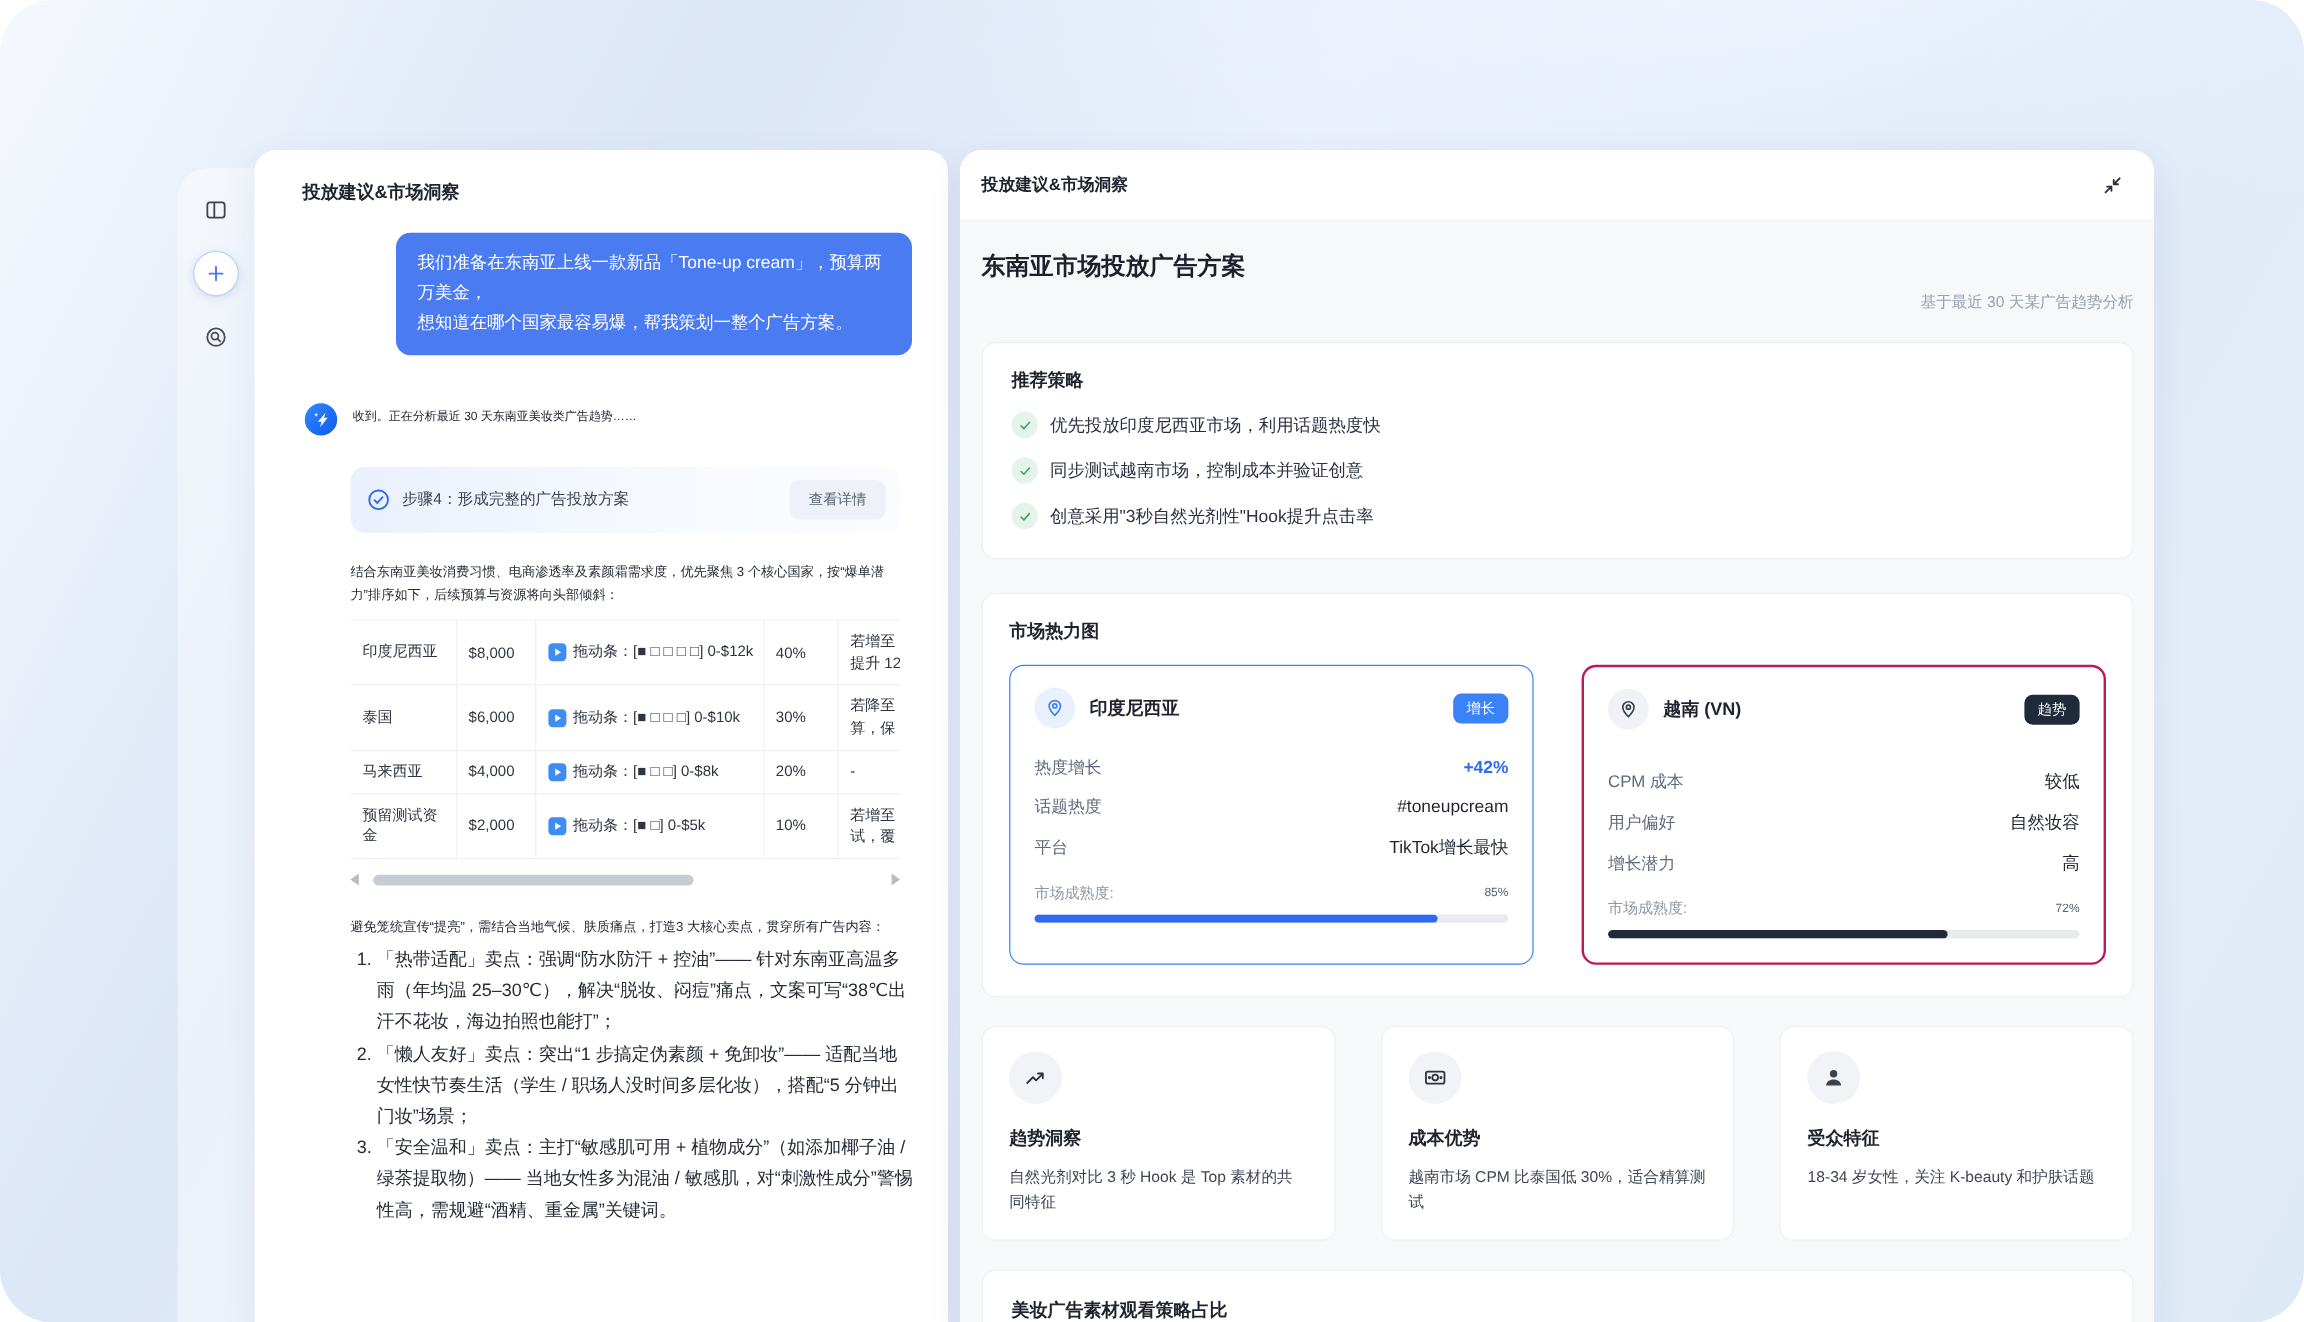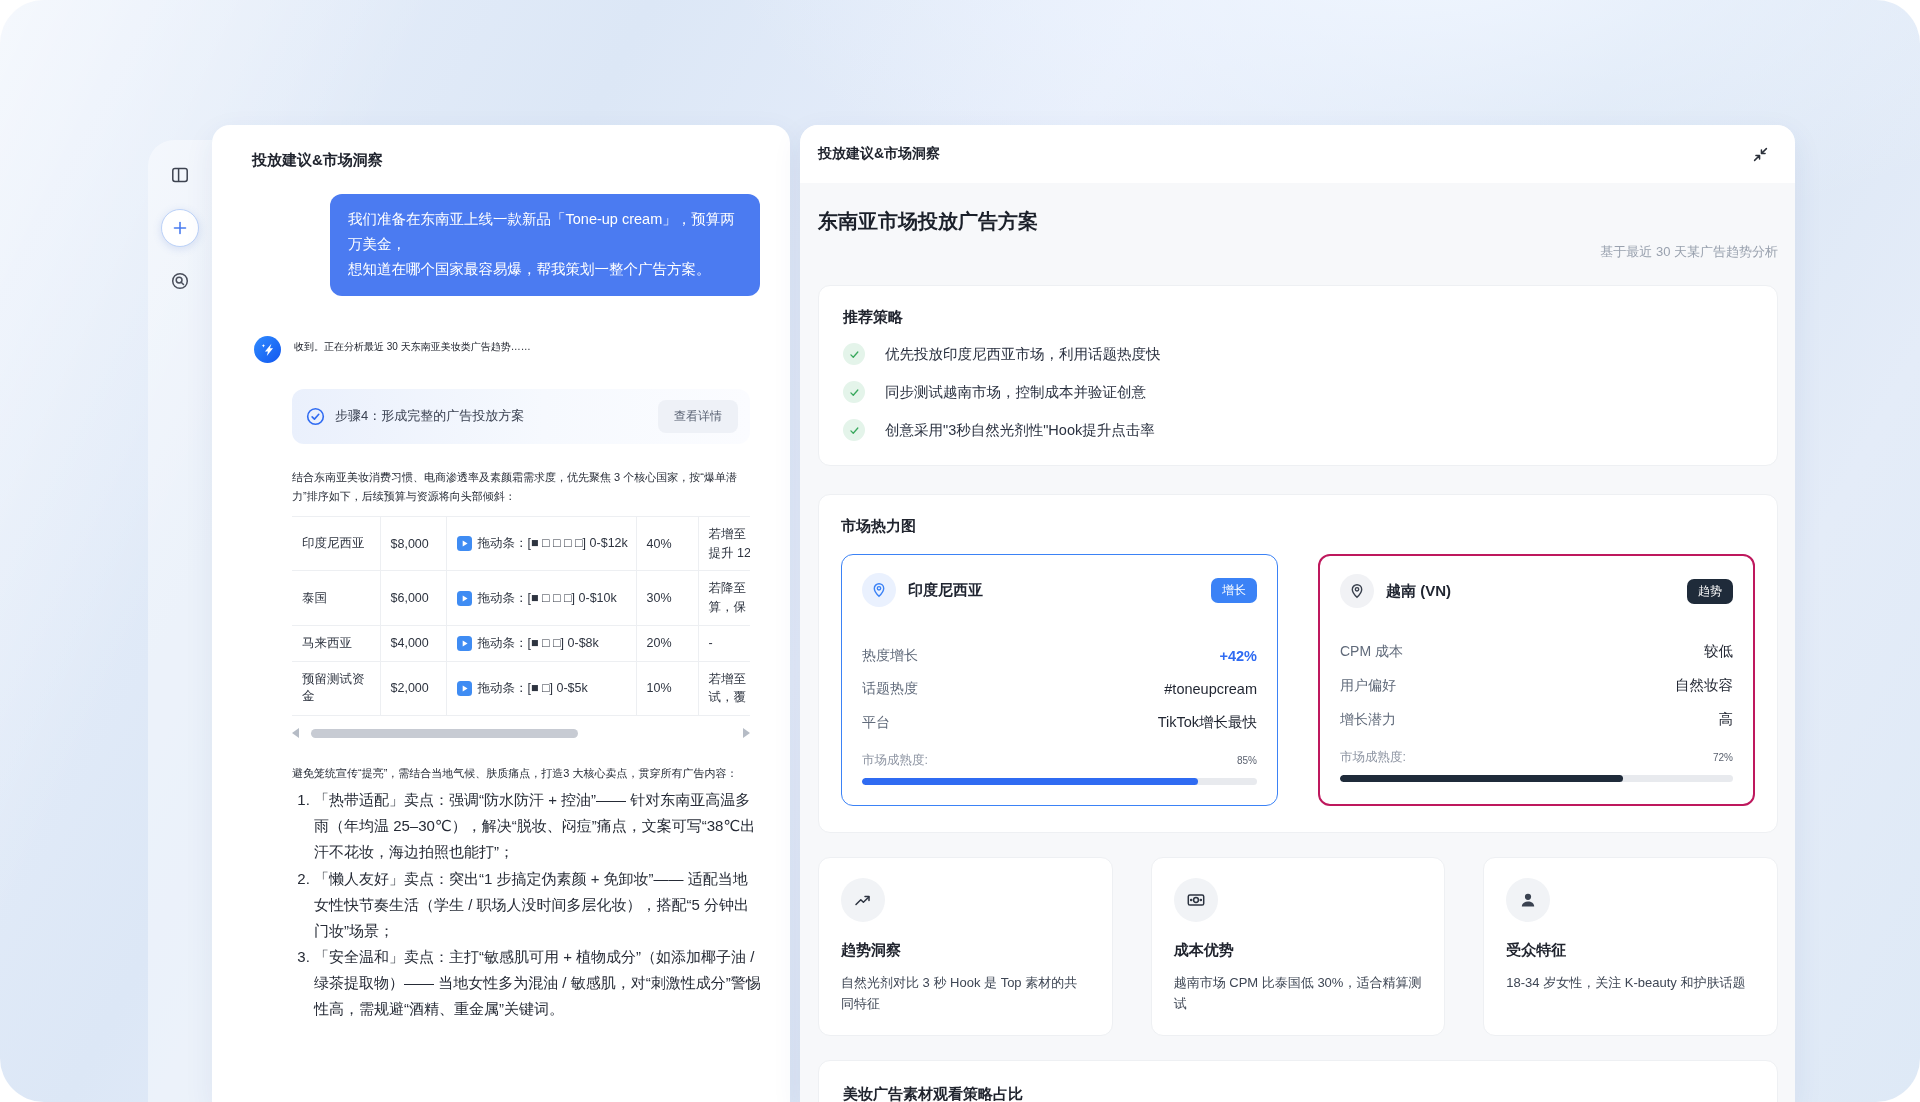--- a/index.html
+++ b/index.html
@@ -68,7 +68,7 @@
   .card{background:#fff;border:1px solid #eef0f3;border-radius:12px;}
   .strategy{margin-top:24px;padding:22px 24px 24px;}
   .card-title{font-size:15px;font-weight:700;color:#20242e;}
-  .strat-row{display:flex;align-items:center;gap:20px;margin-top:16px;}
+  .strat-row{display:flex;align-items:center;gap:10px;margin-top:16px;}
   .strat-row .txt{font-size:14.5px;color:#2a3140;}
   .chk{flex:0 0 22px;width:22px;height:22px;border-radius:50%;background:#e4f4ea;display:flex;align-items:center;justify-content:center;}
   .heatmap{margin-top:28px;padding:22px 22px 26px;}

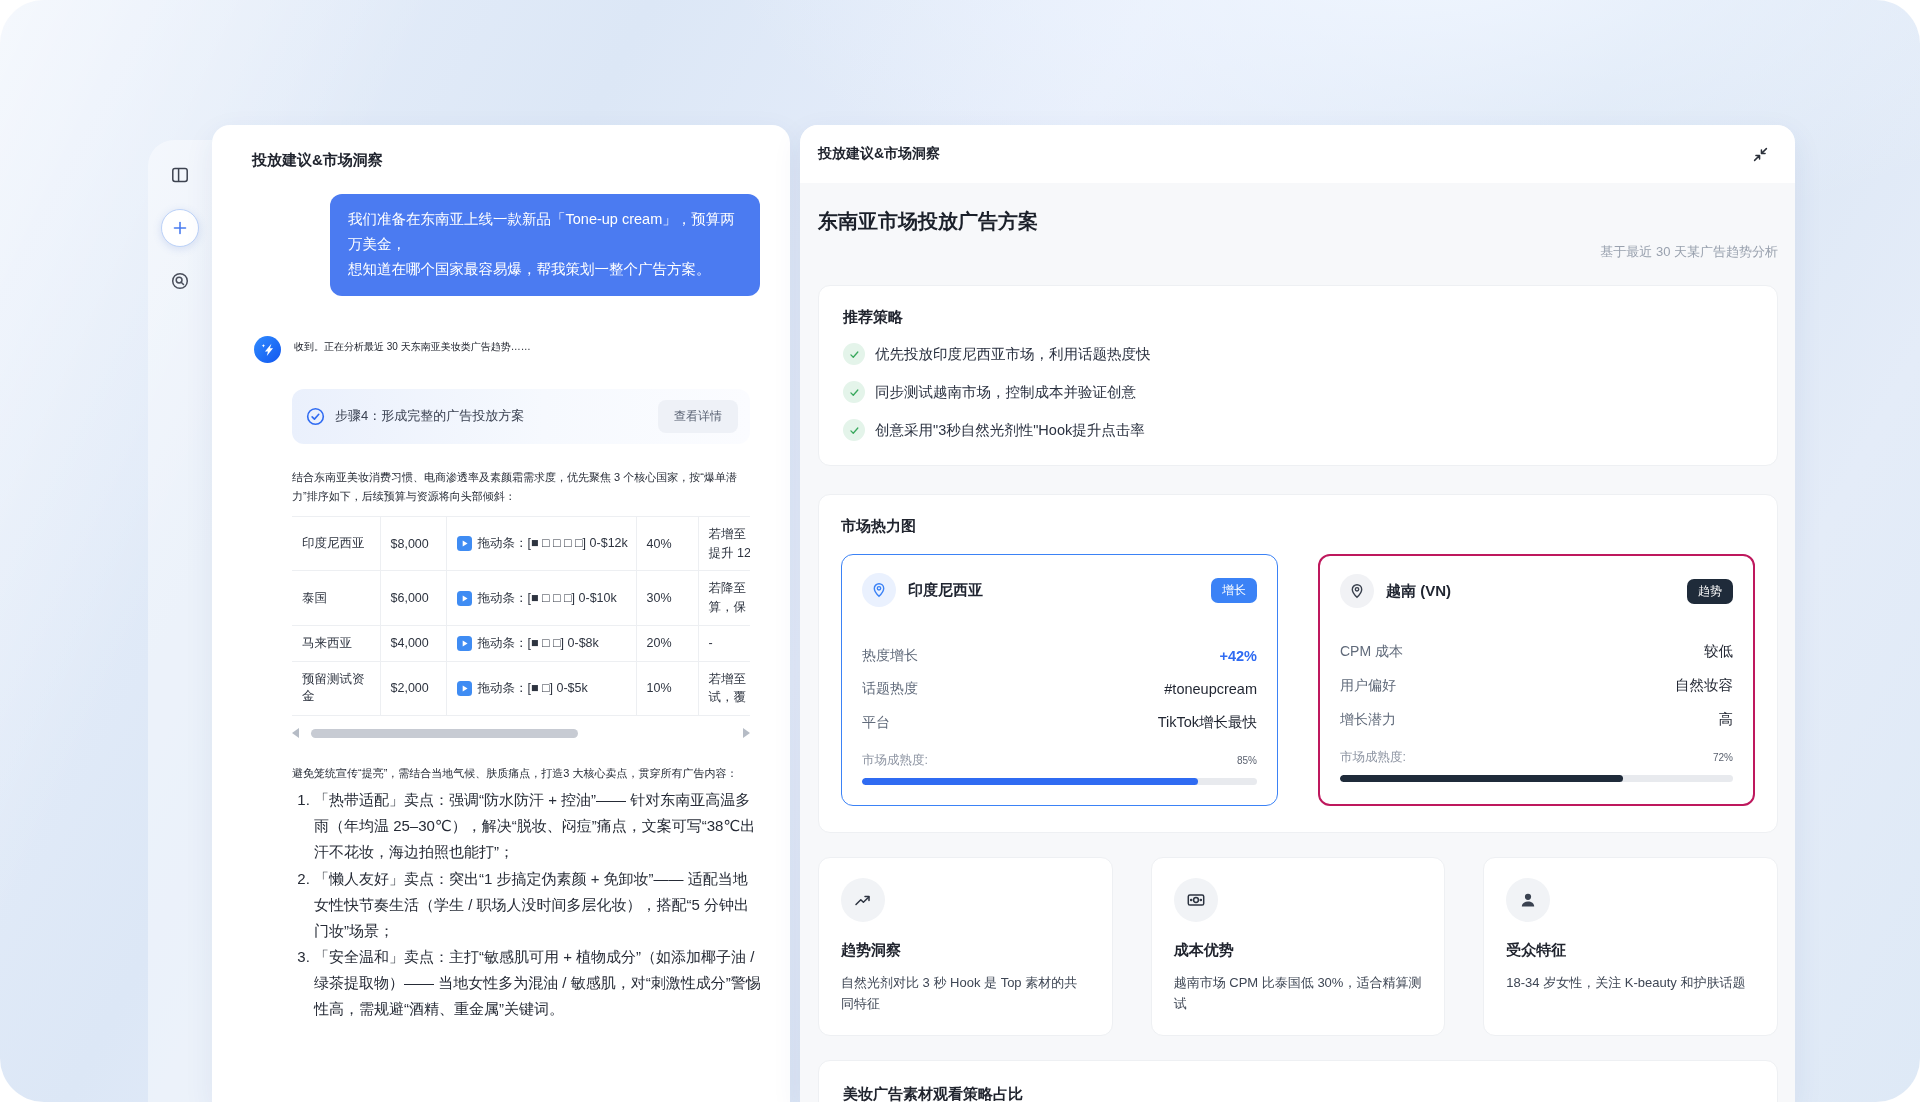--- a/index.html
+++ b/index.html
@@ -304,7 +304,7 @@
               <span class="c-name">印度尼西亚</span>
               <span class="badge" style="background: rgb(59, 130, 246);">增长</span>
             </div>
-            <div class="kv" style="margin-top:40px;">
+            <div class="kv" style="margin-top:24px;">
               <span class="k">热度增长</span>
               <span class="v accent">+42%</span>
             </div>

